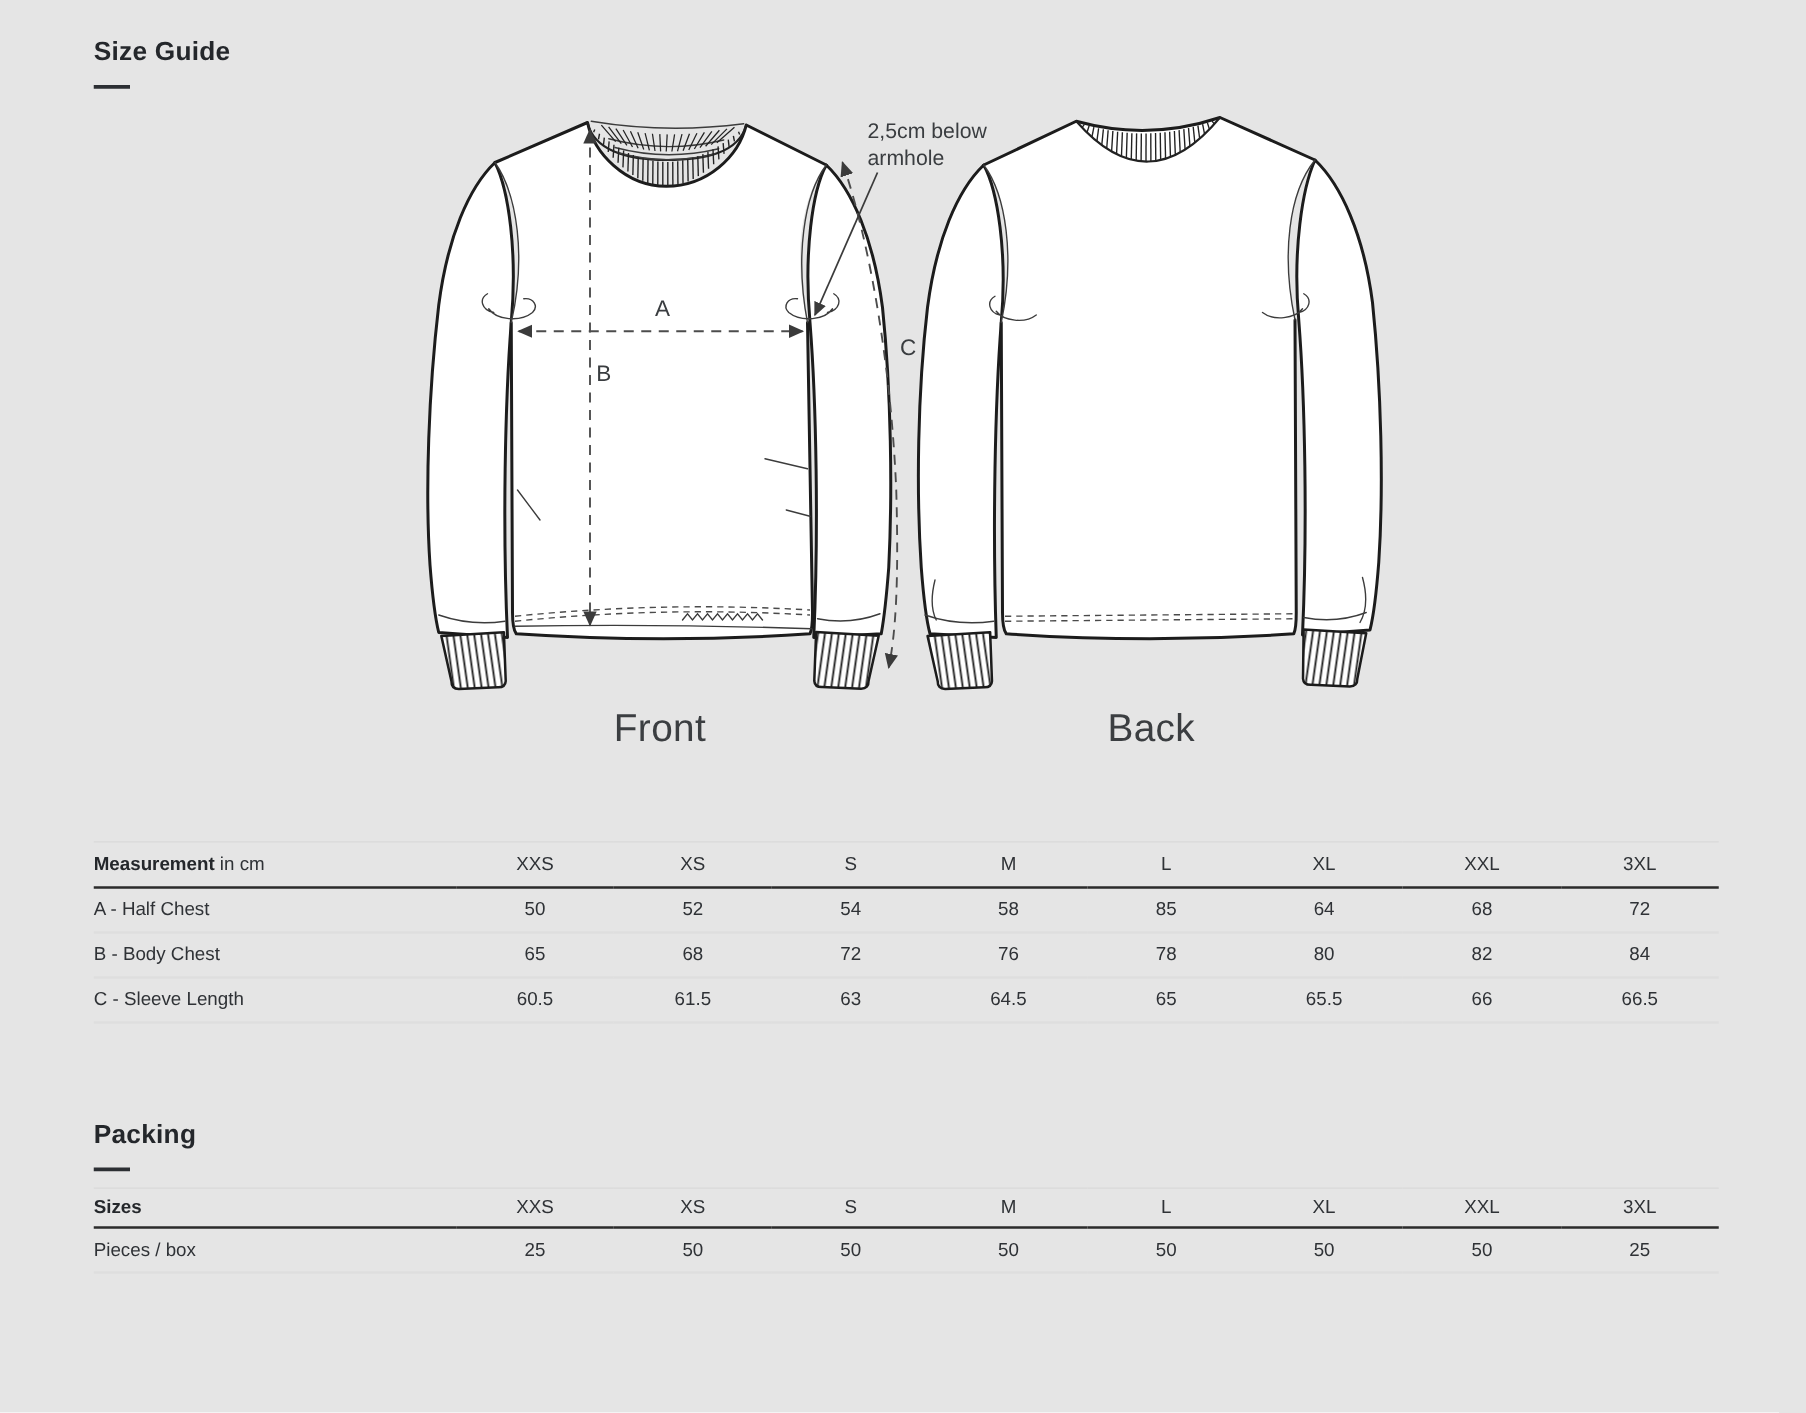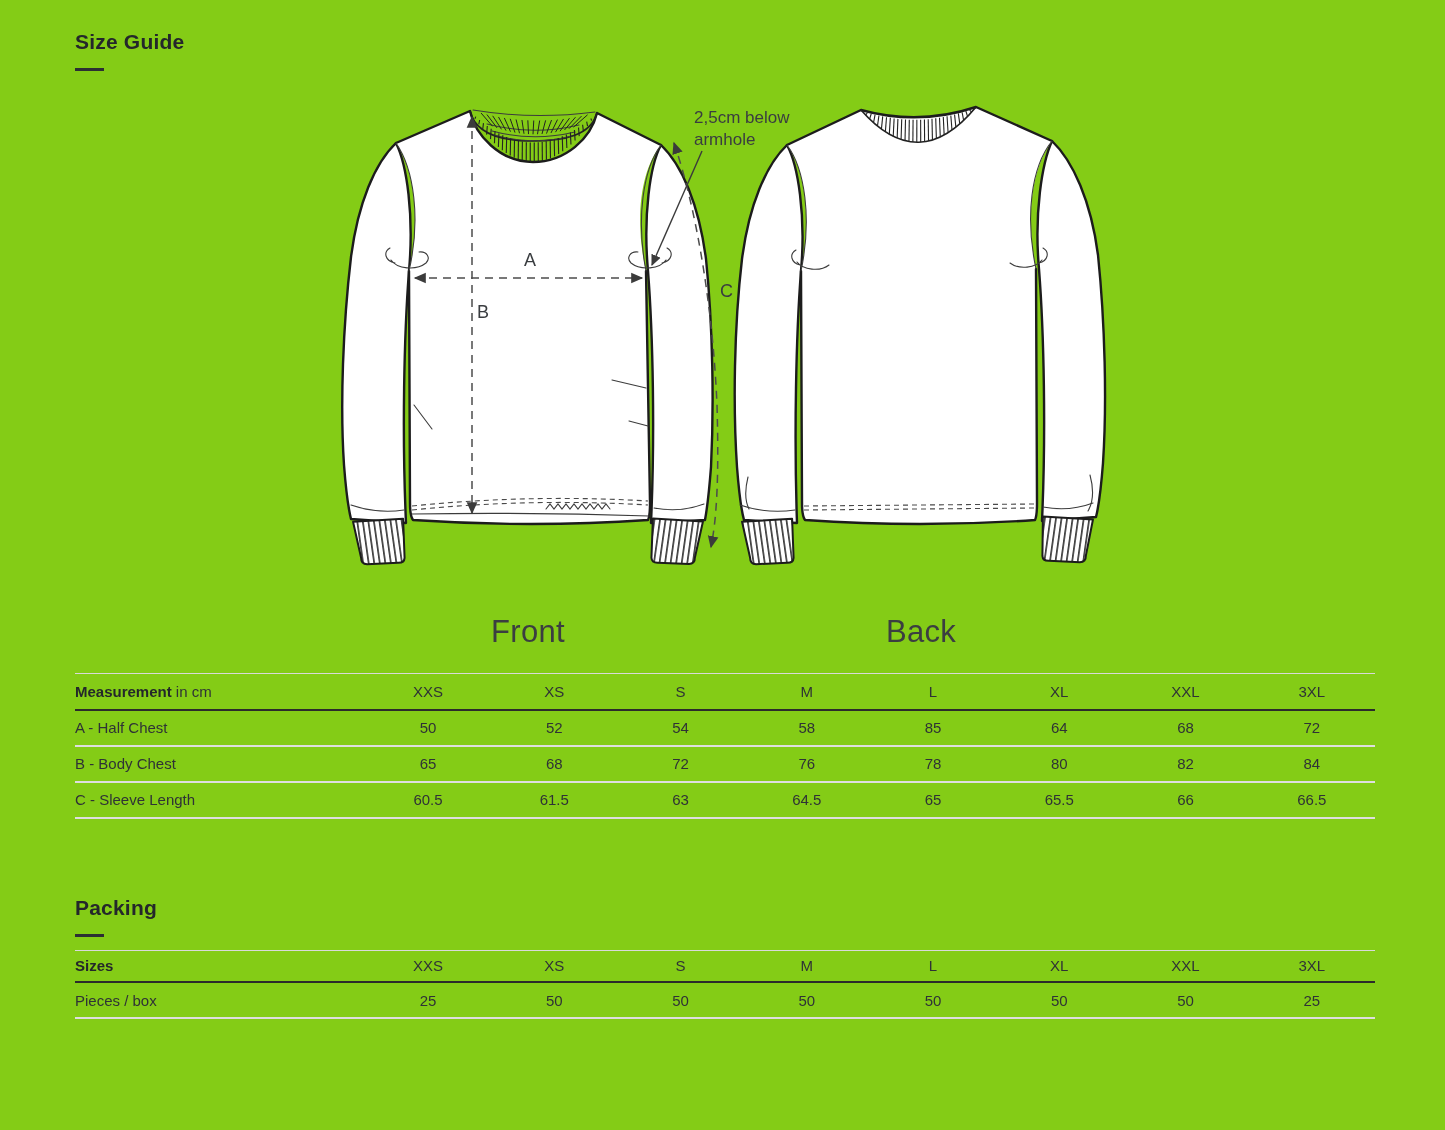--- a/index.html
+++ b/index.html
@@ -7,7 +7,7 @@
   .page {
     position:relative;
     width:1445px; height:1130px;
-    background:#84cc16;
+    background:#e5e5e5;
     overflow:hidden;
     font-family:"Liberation Sans","DejaVu Sans",sans-serif;
     color:#2f3236;

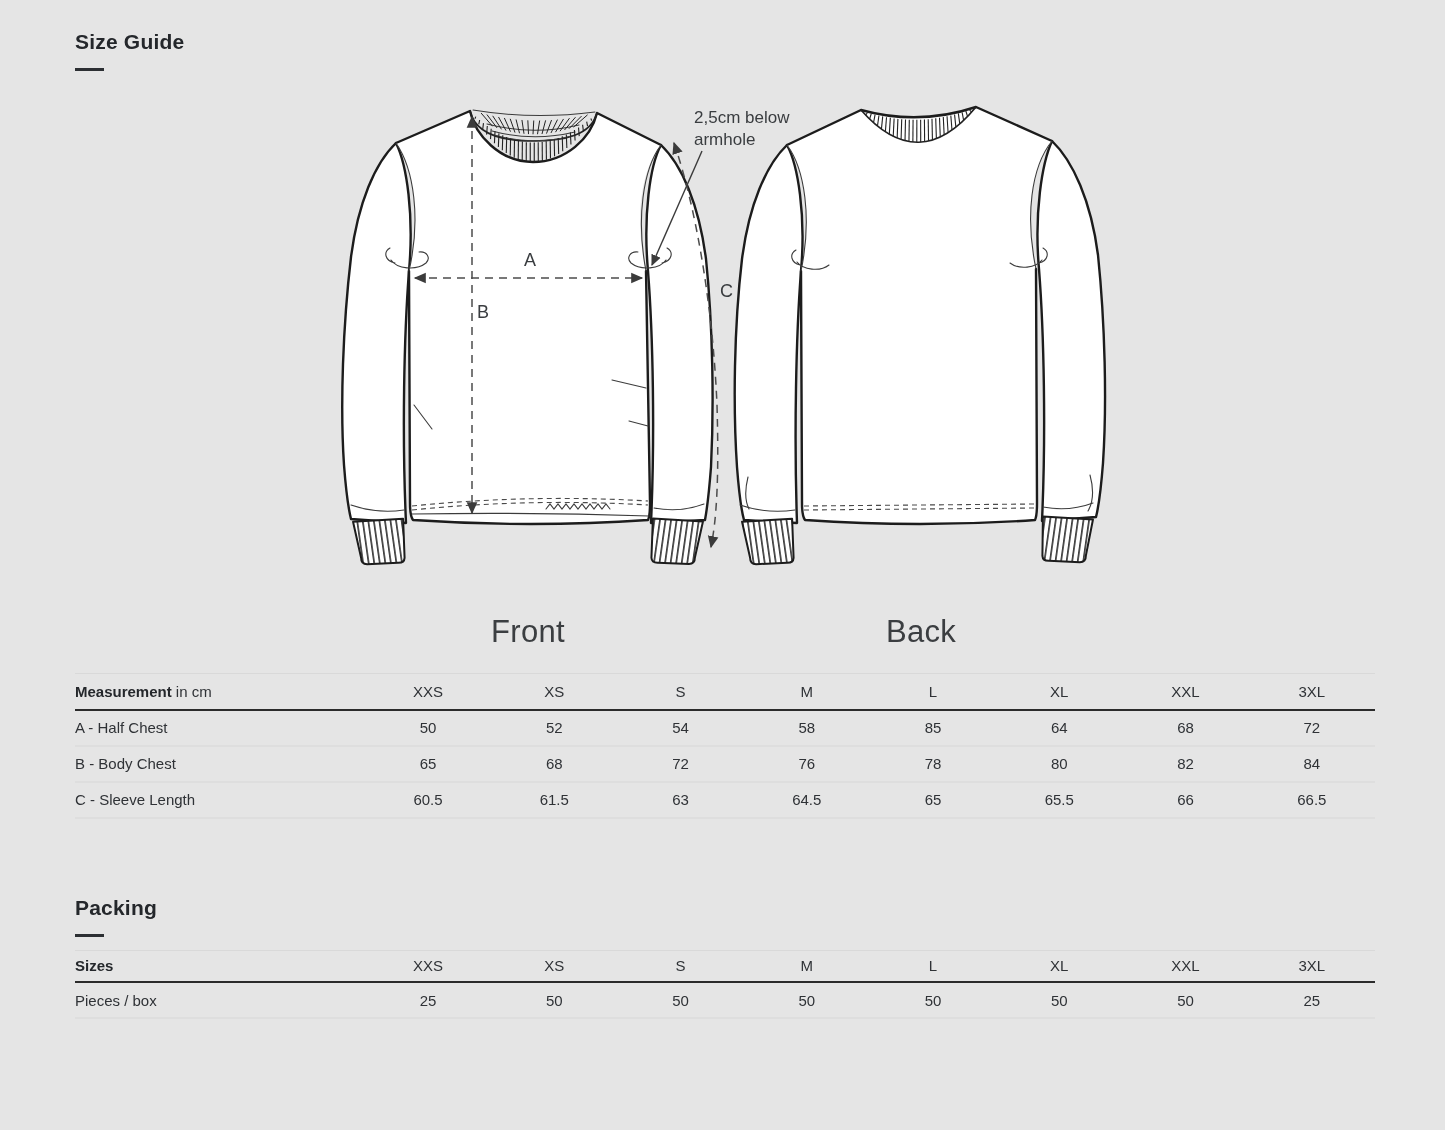--- a/index.html
+++ b/index.html
@@ -20,7 +20,7 @@
   .heading-dash { width:29px; height:3px; background:#2c2f33; margin-top:14px; }
   .diagram-spacer { height:602px; }
 
-  .diagram { position:absolute; left:0; top:85px; width:1445px; height:545px; }
+  .diagram { position:absolute; left:0; top:72px; width:1445px; height:545px; }
   .diagram svg { position:absolute; left:0; top:0; }
   .ann-note {
     position:absolute; left:694px; top:22px;

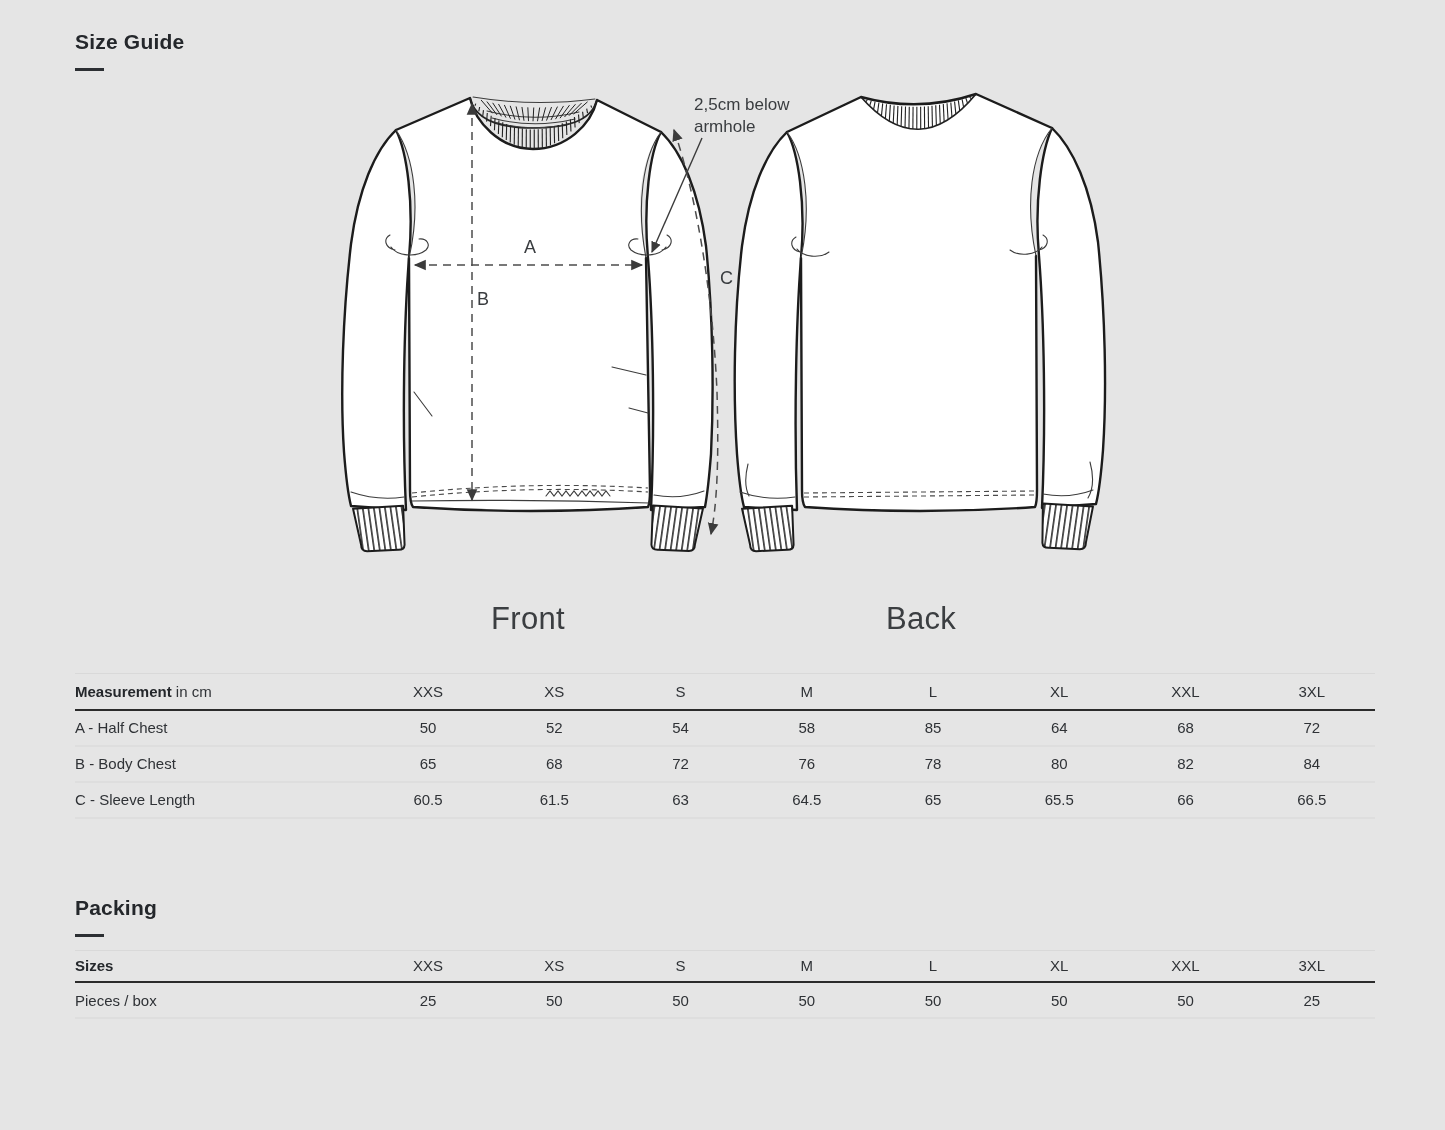--- a/index.html
+++ b/index.html
@@ -32,7 +32,7 @@
   .dim-c { left:720px; top:196px; }
   .view-label {
     position:absolute; top:493px; width:200px; text-align:center;
-    font-size:31px; font-weight:400; color:#3b3e41; letter-spacing:0.3px;margin-top:36px;
+    font-size:31px; font-weight:400; color:#3b3e41; letter-spacing:0.3px;
   }
   .view-front { left:428px; }
   .view-back  { left:821px; }

